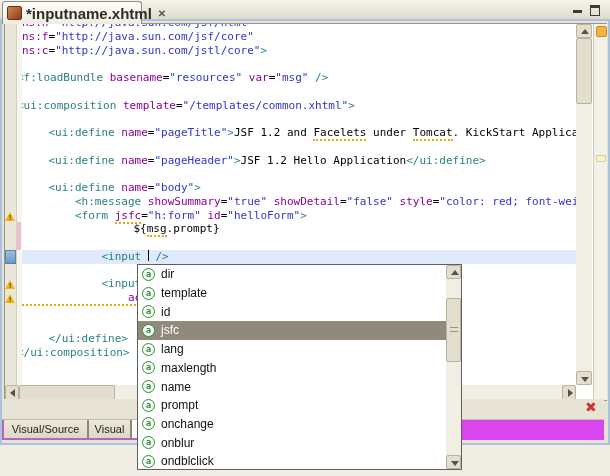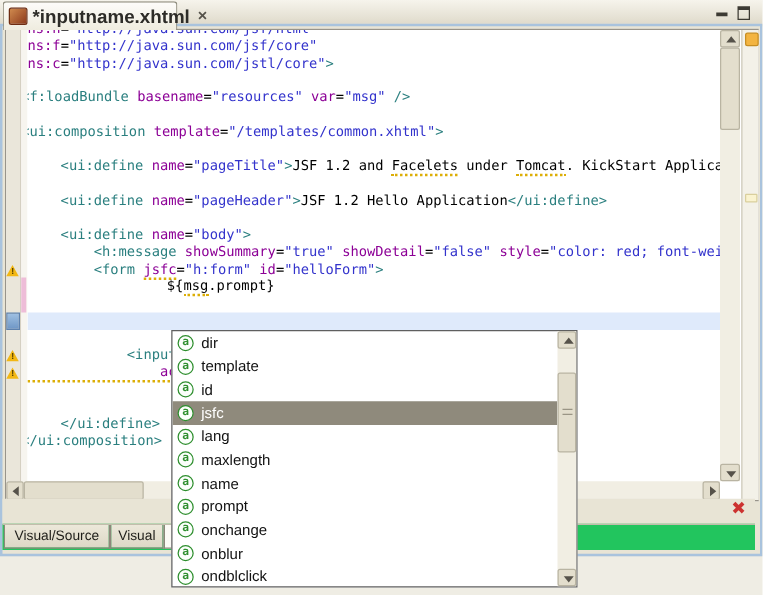--- a/index.html
+++ b/index.html
@@ -136,6 +136,7 @@
         <div class="code-line" style="top: 184.5px; left: 0px;"><span class="seg-tag">        &lt;form </span><span class="seg-attr squiggle">jsfc</span><span class="seg-text">=</span><span class="seg-val">"h:form"</span><span class="seg-text"> </span><span class="seg-attr">id</span><span class="seg-text">=</span><span class="seg-val">"helloForm"</span><span class="seg-tag">&gt;</span></div>
         <div class="code-line" style="top: 198.25px; left: 0px; margin-left: 32px;"><span class="seg-text">            ${</span><span class="seg-text squiggle">msg</span><span class="seg-text">.prompt}</span></div>
         <div class="hl" style="top: 225.75px;"></div>
+        <div class="code-line" style="top: 225.75px; left: 0px;"><span class="seg-tag">            &lt;input </span><span class="cursor"></span><span class="seg-tag"> /&gt;</span></div>
         <div class="code-line" style="top: 253.25px; left: 0px;"><span class="seg-tag">            &lt;input</span></div>
         <div class="code-line" style="top: 267px; left: 0px;"><span class="seg-attr squiggle">                act</span></div>
         <div class="code-line" style="top: 308.25px; left: 0px;"><span class="seg-tag">    &lt;/ui:define&gt;</span></div>

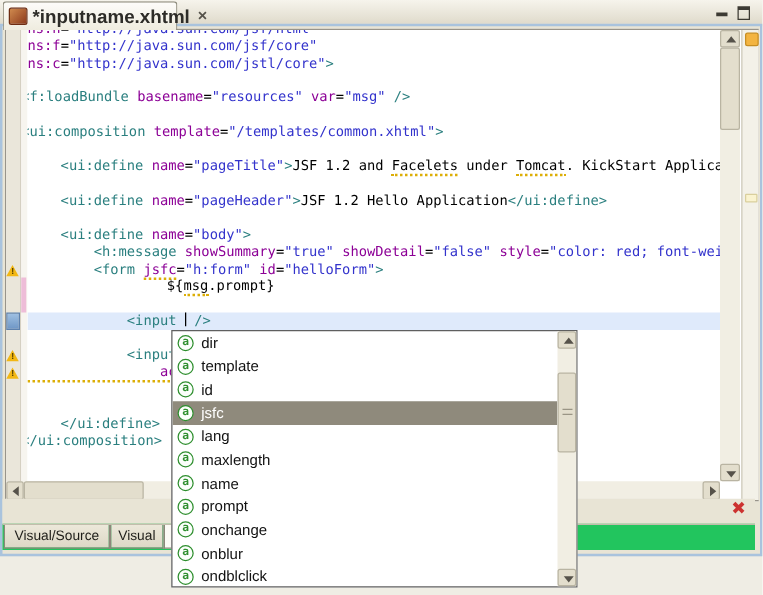--- a/index.html
+++ b/index.html
@@ -66,7 +66,7 @@
   
   .statusrow{position:absolute;left:2px;top:399px;width:602px;height:20px;background:#e8e4d5;}
   .error-x{position:absolute;left:583px;top:1px;font:bold 14px/14px "DejaVu Sans",sans-serif;color:#cc3230;}
-  .bottom-tabs{position:absolute;left:2px;top:419px;width:602px;height:20px;background:#22c55e;border-top:1px solid #c2bdac;}
+  .bottom-tabs{position:absolute;left:2px;top:419px;width:602px;height:20px;background:#d946ef;border-top:1px solid #c2bdac;}
   .btab{position:absolute;top:0;height:19px;border:1px solid #8c887a;border-top:none;box-sizing:border-box;
         background:linear-gradient(#ece8da,#ddd8c6);font-size:11px;color:#1e1d19;
         display:flex;align-items:center;justify-content:center;white-space:nowrap;}

